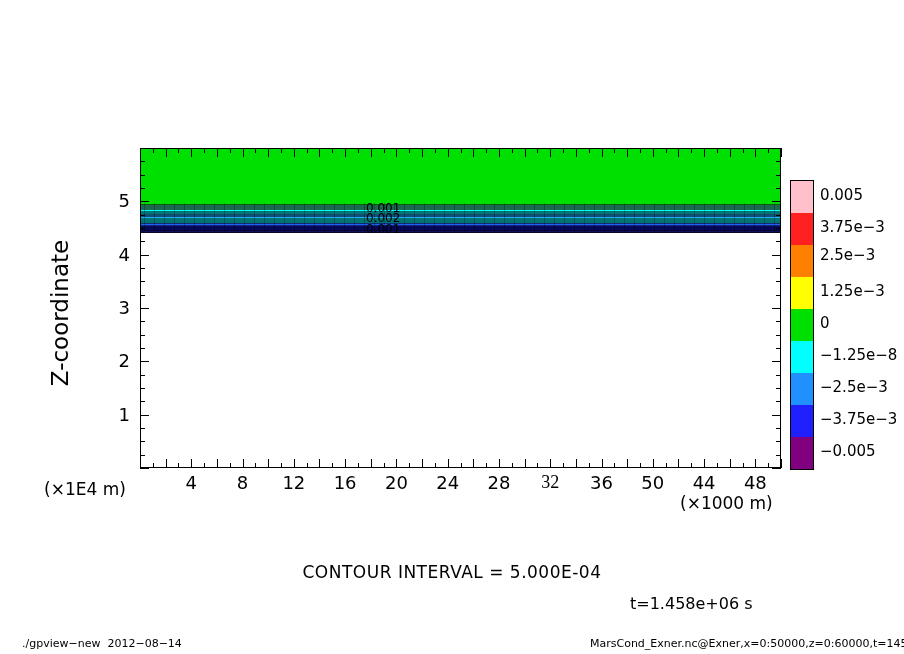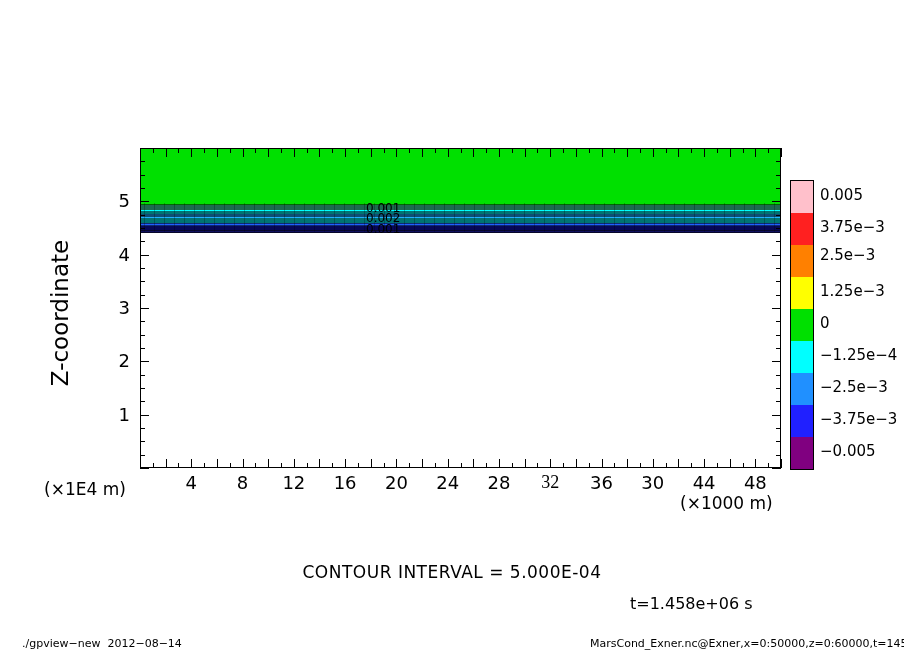--- a/index.html
+++ b/index.html
@@ -456,7 +456,7 @@
       <div class="cb-label txt" style="top: 246px;">2.5e−3</div>
       <div class="cb-label txt" style="top: 282px;">1.25e−3</div>
       <div class="cb-label txt" style="top: 314px;">0</div>
-      <div class="cb-label txt" style="top: 346px;">−1.25e−4</div>
+      <div class="cb-label txt" style="top: 346px;">−1.25e−8</div>
       <div class="cb-label txt" style="top: 378px;">−2.5e−3</div>
       <div class="cb-label txt" style="top: 410px;">−3.75e−3</div>
       <div class="cb-label txt" style="top: 442px;">−0.005</div>

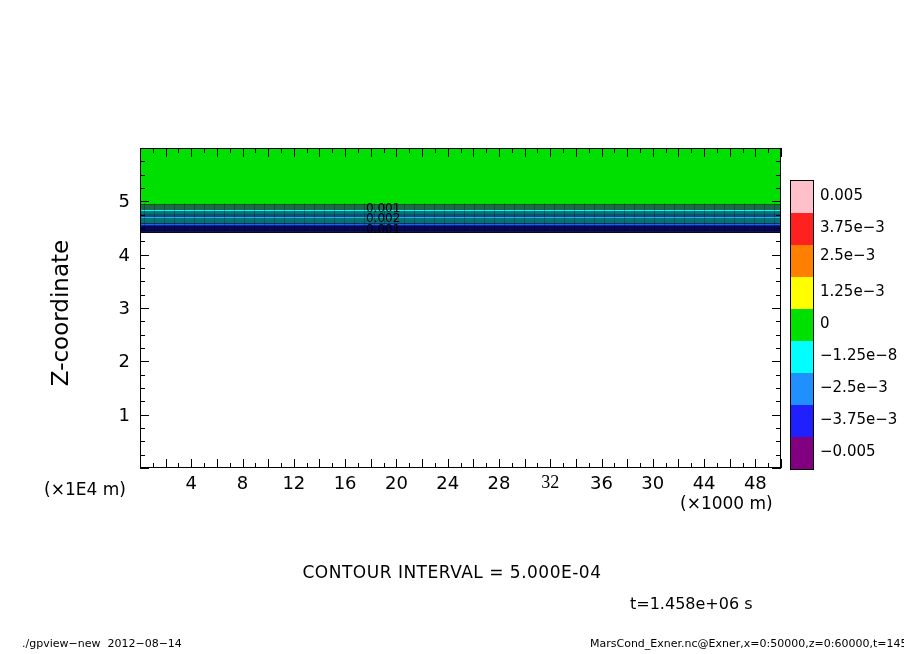--- a/index.html
+++ b/index.html
@@ -425,7 +425,7 @@
       <div class="xtick-label txt" style="left: 478.96px;">28</div>
       <div class="xtick-label txt" style="left: 530.24px; font-family: Liberation Serif, serif;">32</div>
       <div class="xtick-label txt" style="left: 581.52px;">36</div>
-      <div class="xtick-label txt" style="left: 632.8px;">30</div>
+      <div class="xtick-label txt" style="left: 632.8px;">50</div>
       <div class="xtick-label txt" style="left: 684.08px;">44</div>
       <div class="xtick-label txt" style="left: 735.36px;">48</div>
     </div>

